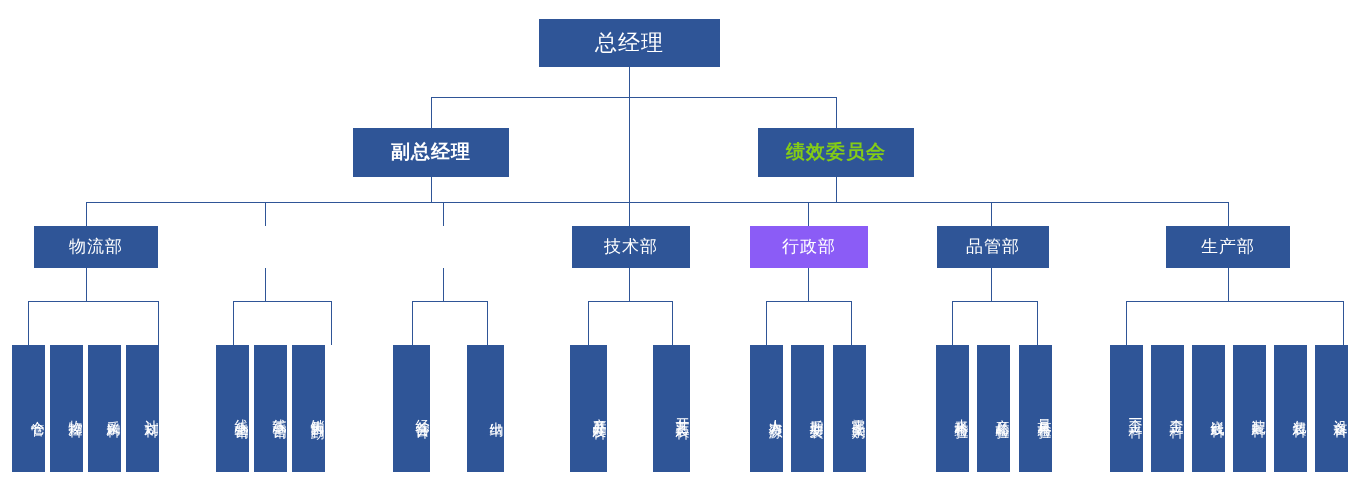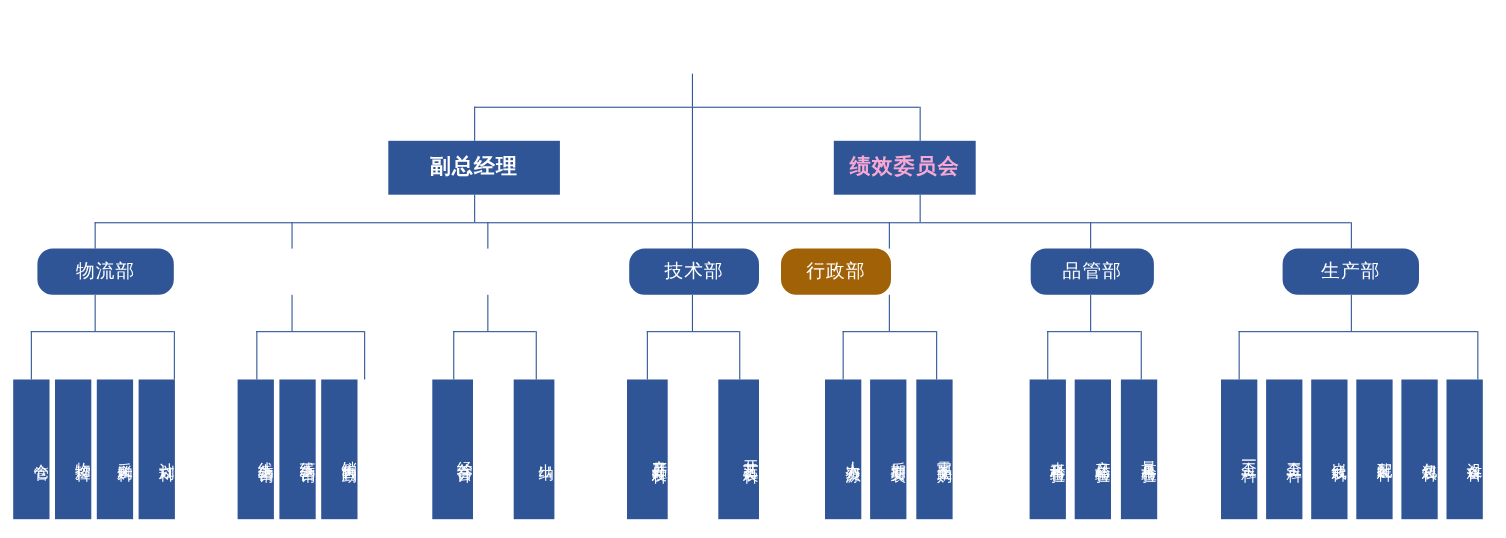--- a/index.html
+++ b/index.html
@@ -105,6 +105,7 @@
   <div class="ln vl" style="left: 1126px; top: 301px; height: 44px; background: rgb(47, 85, 151);"></div>
   <div class="ln vl" style="left: 1343px; top: 301px; height: 44px; background: rgb(47, 85, 151);"></div>
 
+  <div class="node root" style="left: 539px; top: 19px; width: 181px; height: 48px; background: rgb(47, 85, 151); color: rgb(255, 255, 255);">总经理</div>
 
   <div class="node lvl2" style="left: 353px; top: 128px; width: 156px; height: 49px; background: rgb(47, 85, 151); color: rgb(255, 255, 255);">副总经理</div>
 

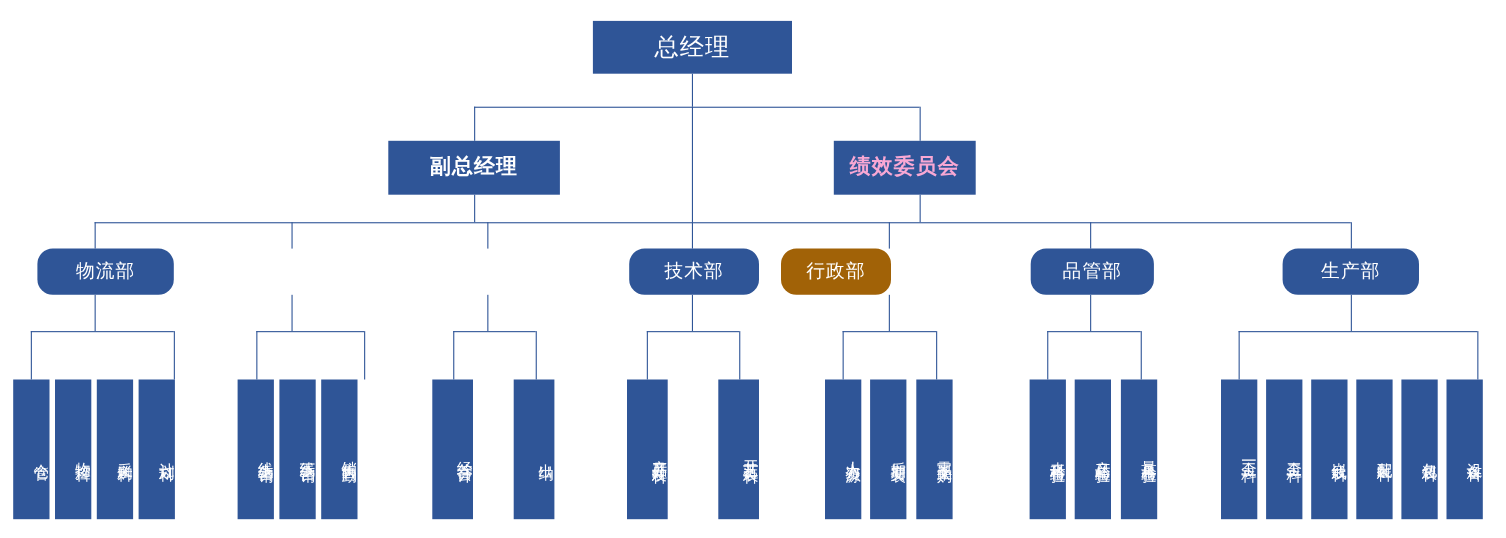--- a/index.html
+++ b/index.html
@@ -109,7 +109,7 @@
 
   <div class="node lvl2" style="left: 353px; top: 128px; width: 156px; height: 49px; background: rgb(47, 85, 151); color: rgb(255, 255, 255);">副总经理</div>
 
-  <div class="node lvl2" style="left: 758px; top: 128px; width: 129px; height: 49px; background: rgb(47, 85, 151); color: #f9a8d4; text-align: right;">绩效委员会</div>
+  <div class="node lvl2" style="left: 758px; top: 128px; width: 156px; height: 49px; background: rgb(47, 85, 151); color: #84cc16; text-align: right;">绩效委员会</div>
 
   <div class="node lvl3" style="left: 34px; top: 226px; width: 124px; height: 42px; background: rgb(47, 85, 151); color: rgb(255, 255, 255);">物流部</div>
   <div class="node lvl3" style="left: 572px; top: 226px; width: 118px; height: 42px; background: rgb(47, 85, 151); color: rgb(255, 255, 255); font-family: Liberation Serif, serif;">技术部</div>

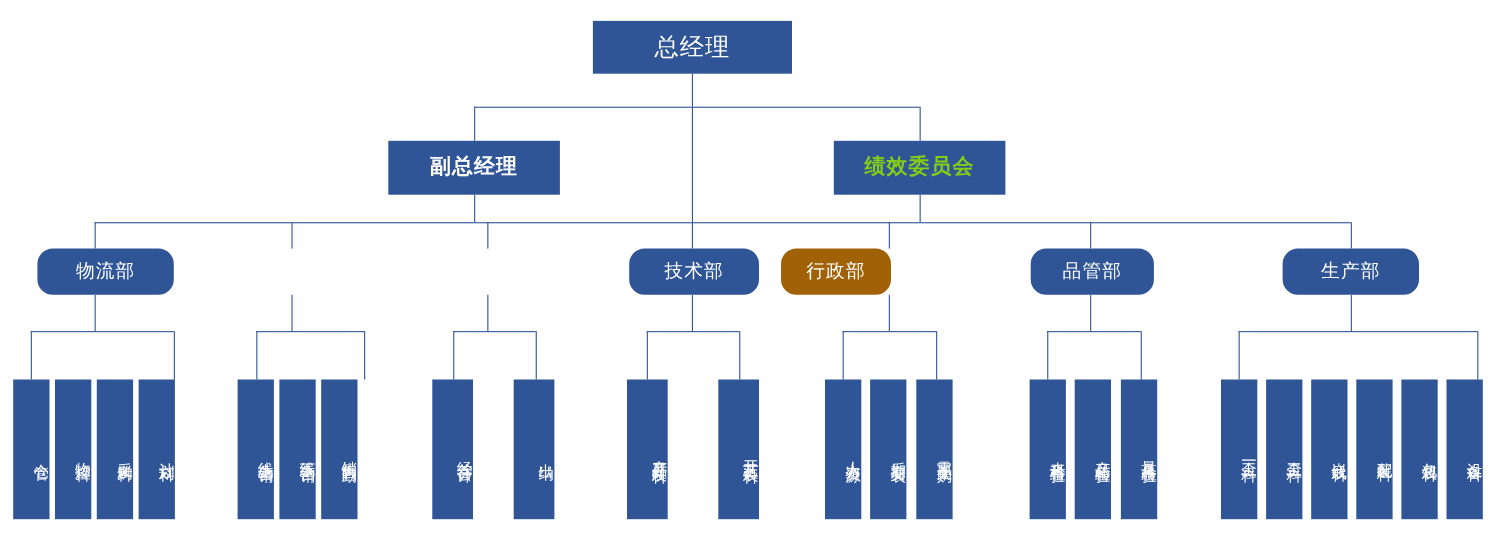--- a/index.html
+++ b/index.html
@@ -31,7 +31,7 @@
   }
   .node.root{font-size:22px;}
   .node.lvl2{font-size:19px;font-weight:bold;}
-  .node.lvl3{font-size:17px;border-radius:14px;}
+  .node.lvl3{font-size:17px;}
   .node.leaf{
     font-size:14px;
     writing-mode:vertical-rl;

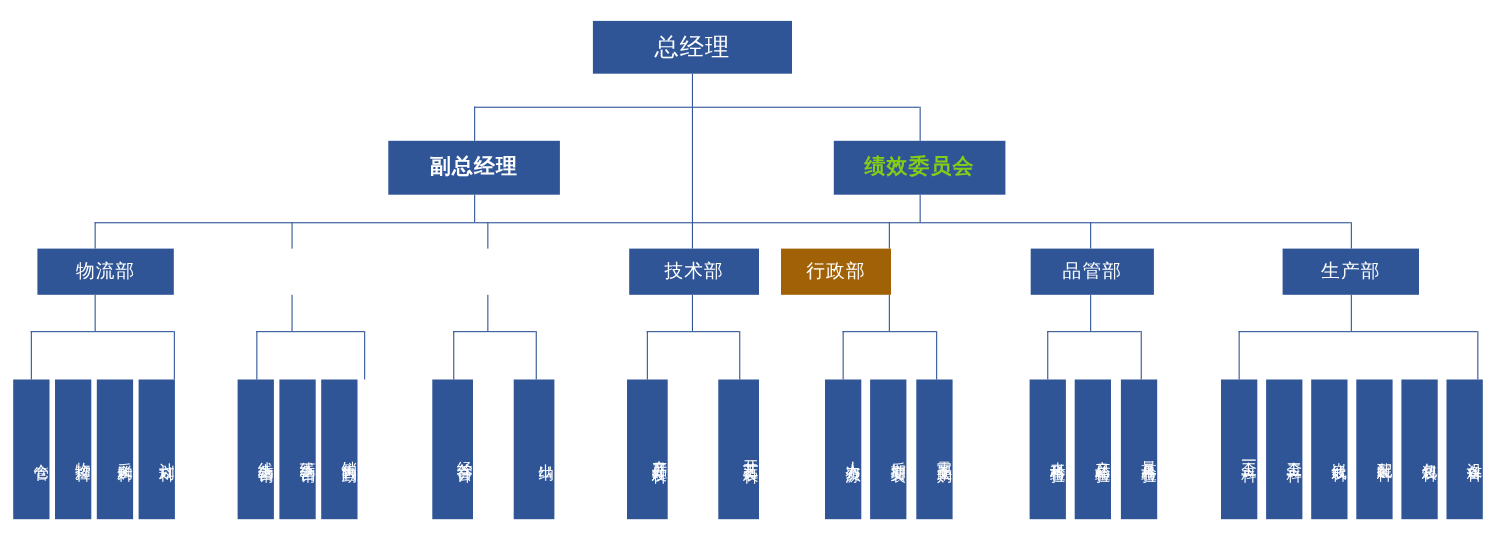--- a/index.html
+++ b/index.html
@@ -113,7 +113,7 @@
 
   <div class="node lvl3" style="left: 34px; top: 226px; width: 124px; height: 42px; background: rgb(47, 85, 151); color: rgb(255, 255, 255);">物流部</div>
   <div class="node lvl3" style="left: 572px; top: 226px; width: 118px; height: 42px; background: rgb(47, 85, 151); color: rgb(255, 255, 255); font-family: Liberation Serif, serif;">技术部</div>
-  <div class="node lvl3" style="left: 710px; top: 226px; width: 100px; height: 42px; background: #a16207; color: rgb(255, 255, 255);">行政部</div>
+  <div class="node lvl3" style="left: 750px; top: 226px; width: 118px; height: 42px; background: #8b5cf6; color: rgb(255, 255, 255);">行政部</div>
   <div class="node lvl3" style="left: 1166px; top: 226px; width: 124px; height: 42px; background: rgb(47, 85, 151); color: rgb(255, 255, 255);">生产部</div>
   <div class="node lvl3" style="left: 937px; top: 226px; width: 112px; height: 42px; background: rgb(47, 85, 151); color: rgb(255, 255, 255);">品管部</div>
 

